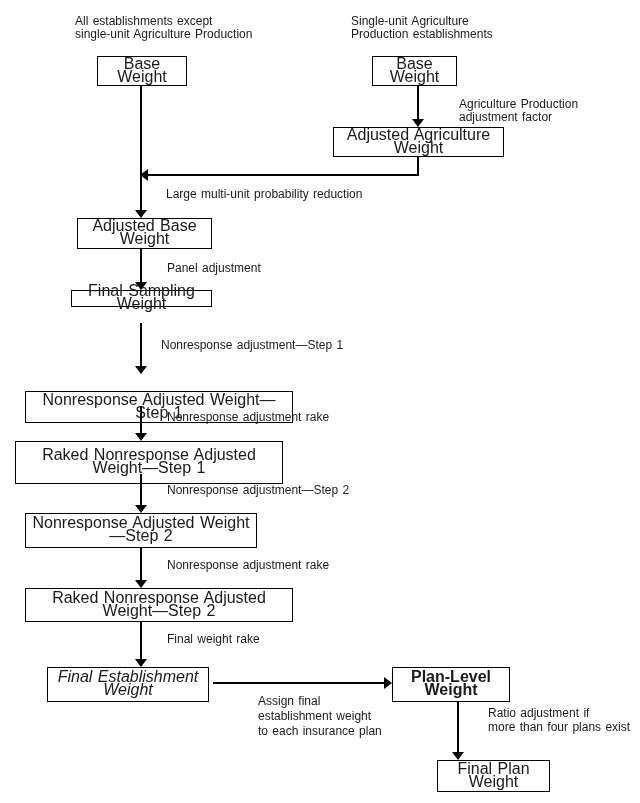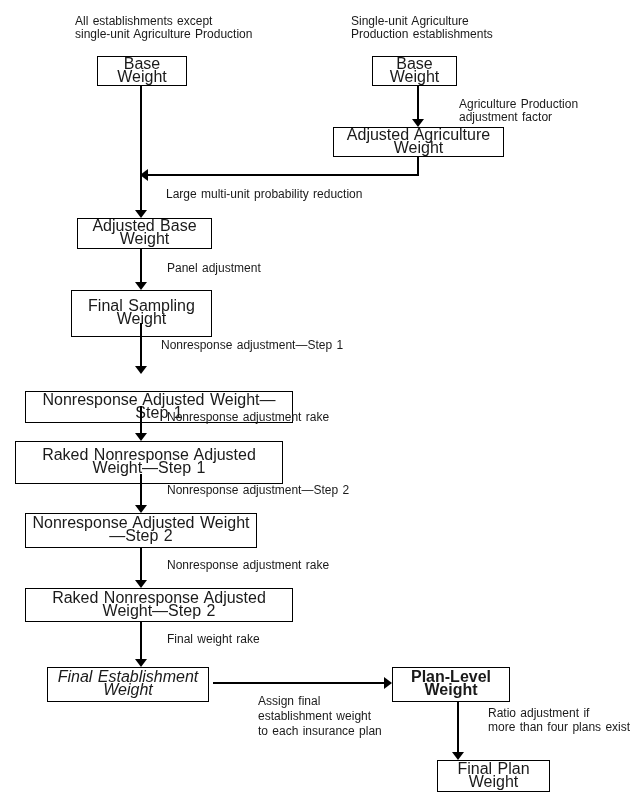--- a/index.html
+++ b/index.html
@@ -68,7 +68,7 @@
   <div class="box" style="left:372px; top:56px; width:85px; height:30px;">Base Weight</div>
   <div class="box" style="left:333px; top:127px; width:171px; height:30px;">Adjusted Agriculture Weight</div>
   <div class="box" style="left:77px; top:218px; width:135px; height:31px;">Adjusted Base Weight</div>
-  <div class="box" style="left:71px; top:290px; width:141px; height:47px;">Final Sampling Weight</div>
+  <div class="box" style="left:71px; top:290px; width:141px; height:17px;">Final Sampling Weight</div>
   <div class="box" style="left:25px; top:374px; width:268px; height:32px;margin-top:17px;">Nonresponse Adjusted Weight—Step 1</div>
   <div class="box" style="left:15px; top:441px; width:268px; height:43px;">Raked Nonresponse Adjusted Weight—Step 1</div>
   <div class="box" style="left:25px; top:513px; width:232px; height:35px;">Nonresponse Adjusted Weight—Step 2</div>

